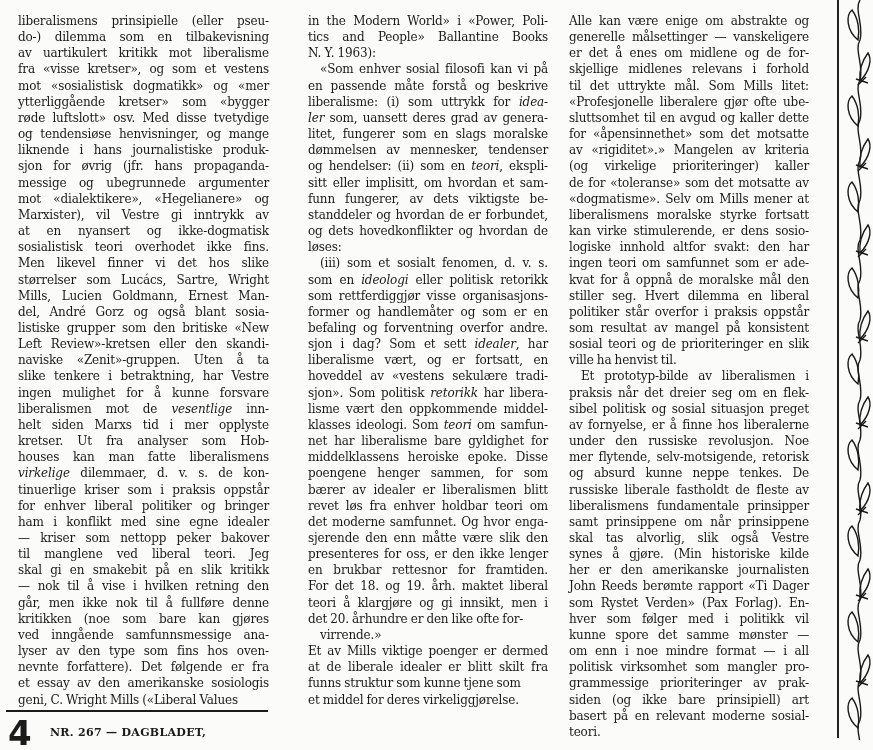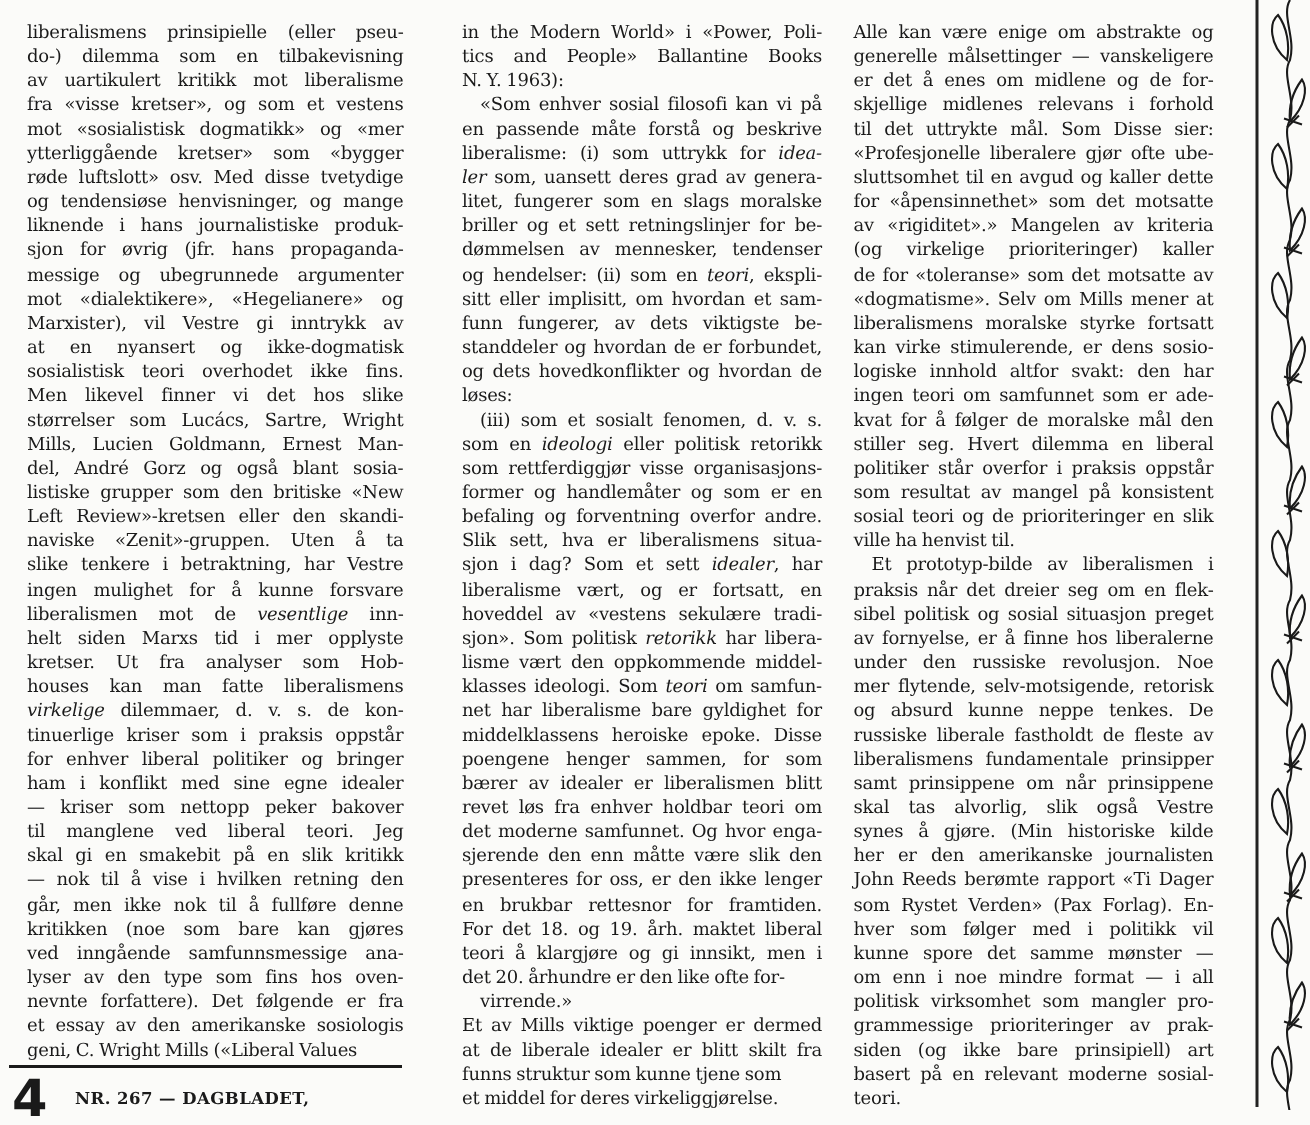--- a/index.html
+++ b/index.html
@@ -147,7 +147,7 @@
       <span class="line">generelle målsettinger — vanskeligere</span>
       <span class="line">er det å enes om midlene og de for-</span>
       <span class="line">skjellige midlenes relevans i forhold</span>
-      <span class="line">til det uttrykte mål. Som Disse sier:</span>
+      <span class="line">til det uttrykte mål. Som Mills litet:</span>
       <span class="line">«Profesjonelle liberalere gjør ofte ube-</span>
       <span class="line">sluttsomhet til en avgud og kaller dette</span>
       <span class="line">for «åpensinnethet» som det motsatte</span>

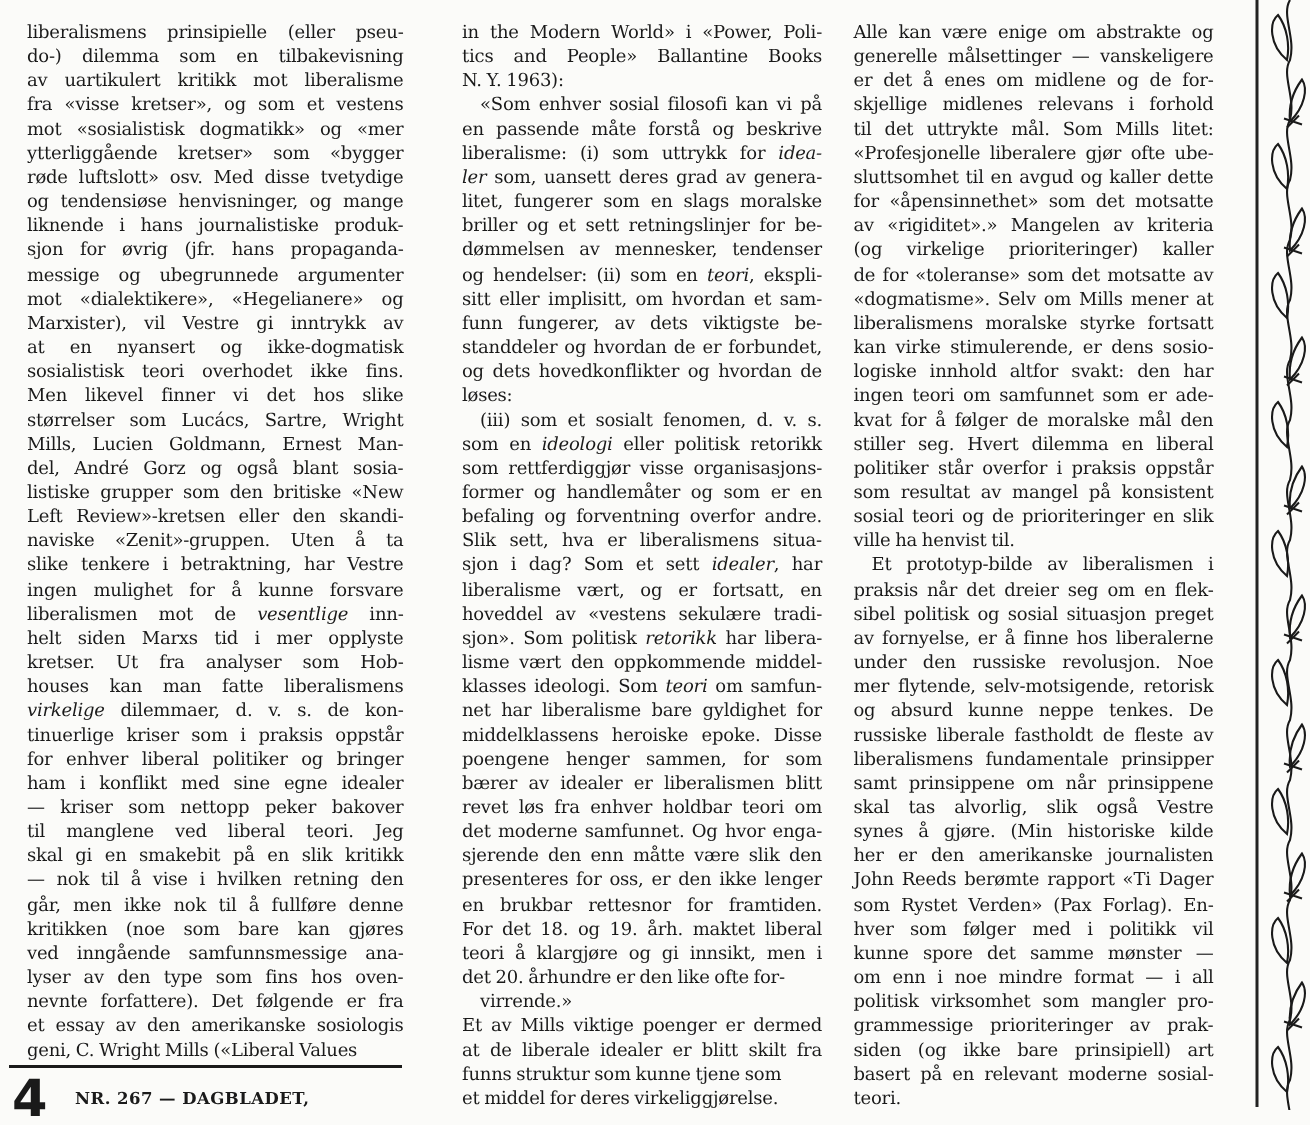--- a/index.html
+++ b/index.html
@@ -104,7 +104,6 @@
       <span class="line">liberalisme: (i) som uttrykk for <em>idea-</em></span>
       <span class="line"><em>ler</em> som, uansett deres grad av genera-</span>
       <span class="line">litet, fungerer som en slags moralske</span>
-      <span class="line">briller og et sett retningslinjer for be-</span>
       <span class="line">dømmelsen av mennesker, tendenser</span>
       <span class="line">og hendelser: (ii) som en <em>teori</em>, ekspli-</span>
       <span class="line">sitt eller implisitt, om hvordan et sam-</span>

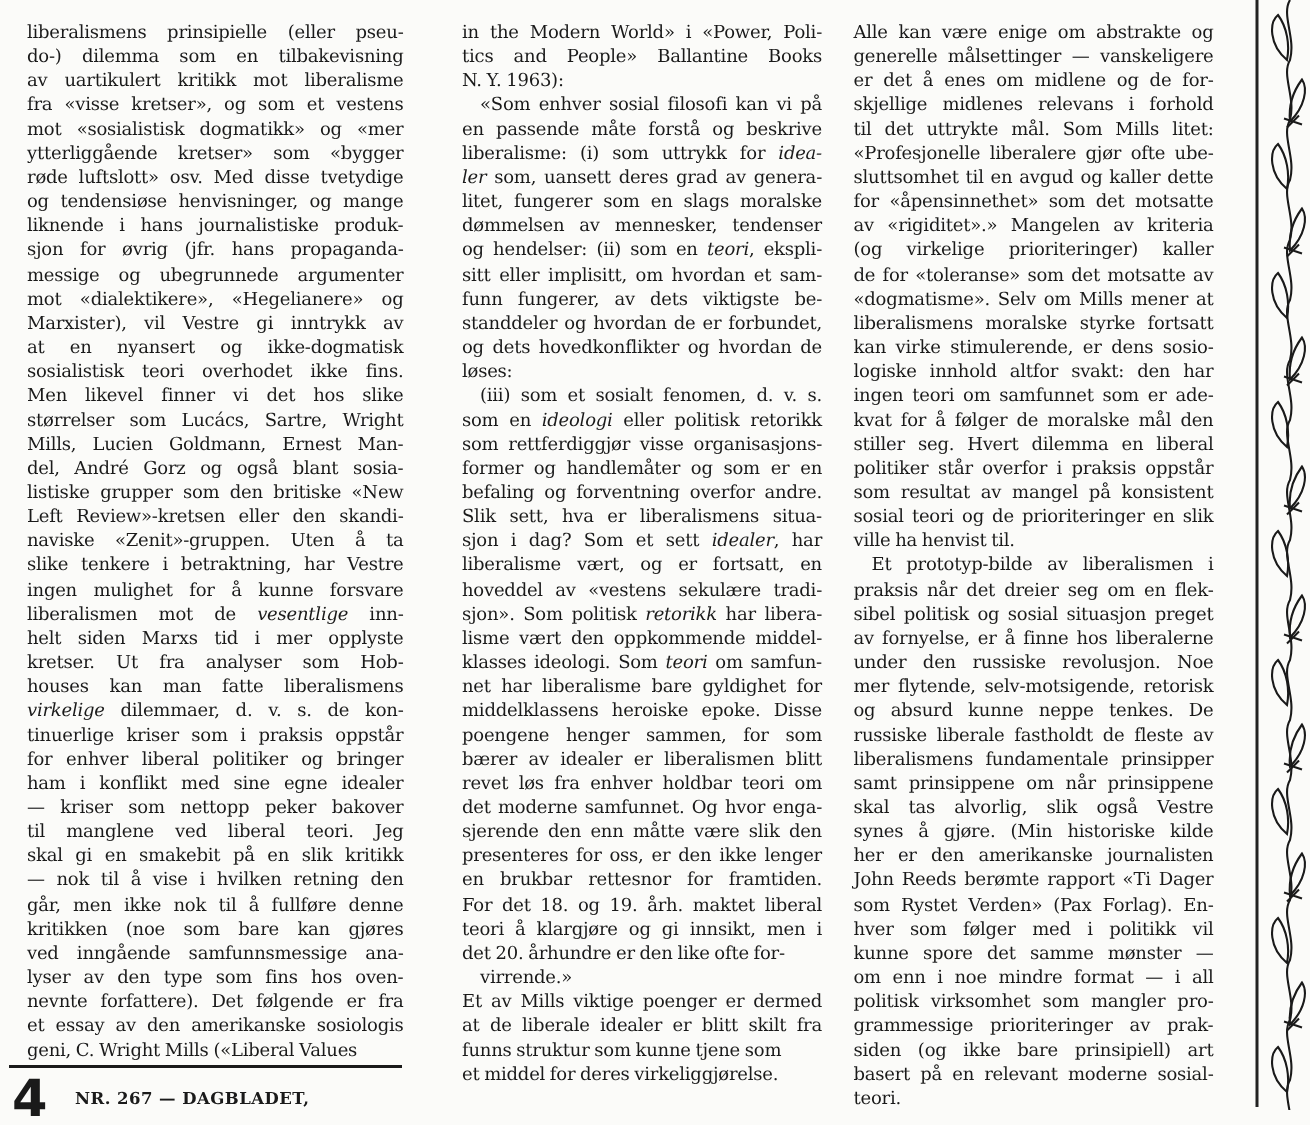--- a/index.html
+++ b/index.html
@@ -158,7 +158,7 @@
       <span class="line">kan virke stimulerende, er dens sosio-</span>
       <span class="line">logiske innhold altfor svakt: den har</span>
       <span class="line">ingen teori om samfunnet som er ade-</span>
-      <span class="line">kvat for å følger de moralske mål den</span>
+      <span class="line">kvat for å oppnå de moralske mål den</span>
       <span class="line">stiller seg. Hvert dilemma en liberal</span>
       <span class="line">politiker står overfor i praksis oppstår</span>
       <span class="line">som resultat av mangel på konsistent</span>

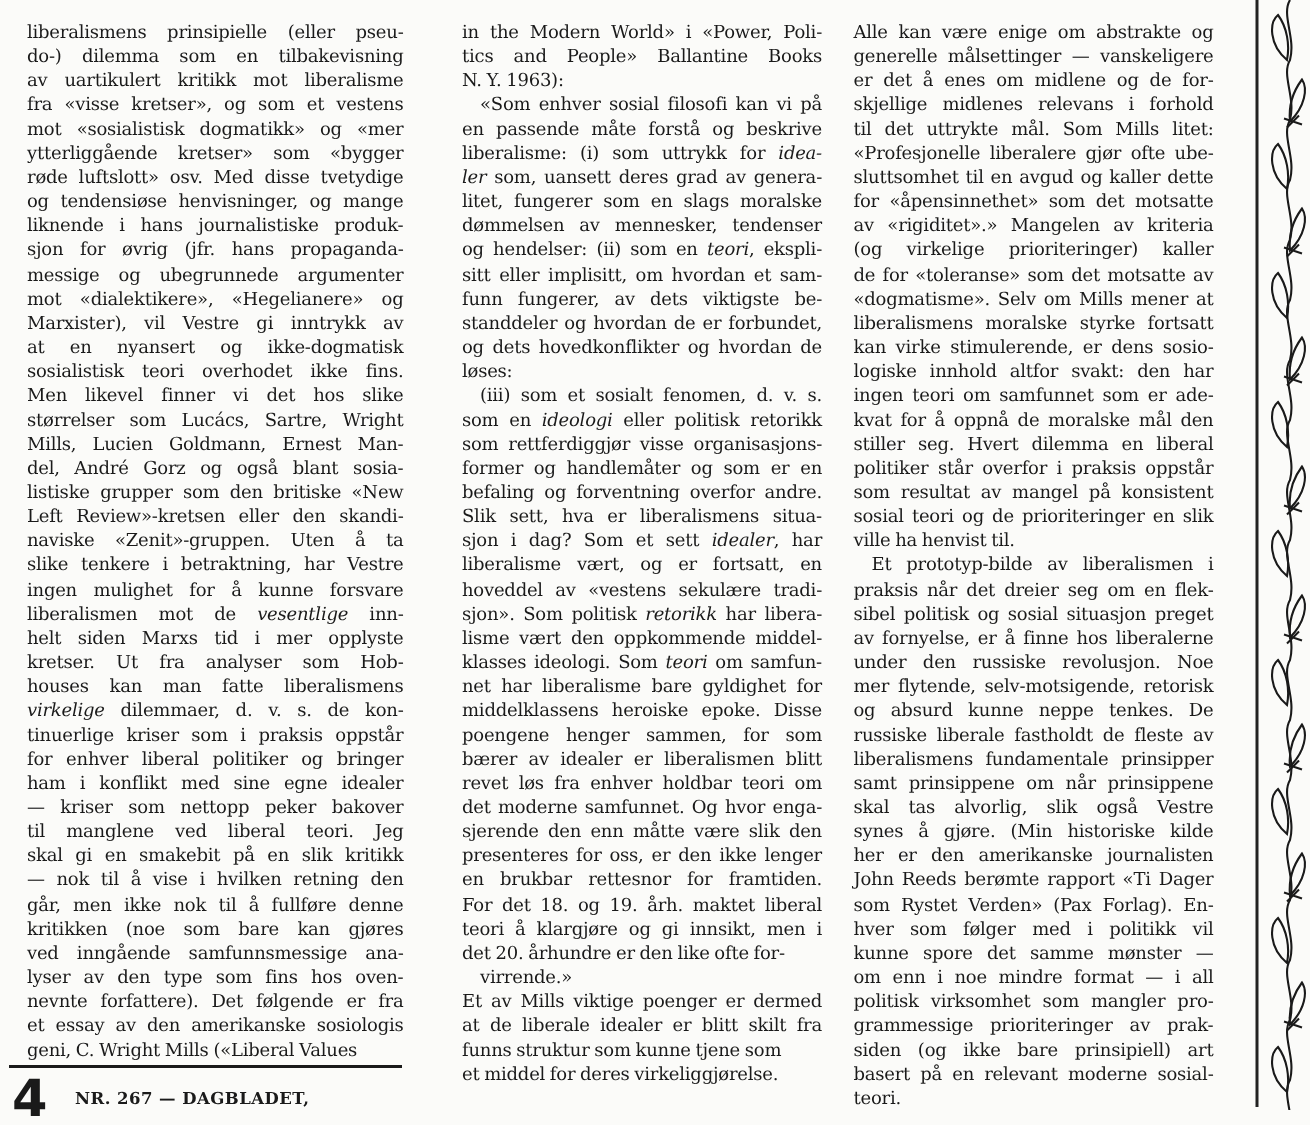--- a/index.html
+++ b/index.html
@@ -116,7 +116,6 @@
       <span class="line">som rettferdiggjør visse organisasjons-</span>
       <span class="line">former og handlemåter og som er en</span>
       <span class="line">befaling og forventning overfor andre.</span>
-      <span class="line">Slik sett, hva er liberalismens situa-</span>
       <span class="line">sjon i dag? Som et sett <em>idealer</em>, har</span>
       <span class="line">liberalisme vært, og er fortsatt, en</span>
       <span class="line">hoveddel av «vestens sekulære tradi-</span>

